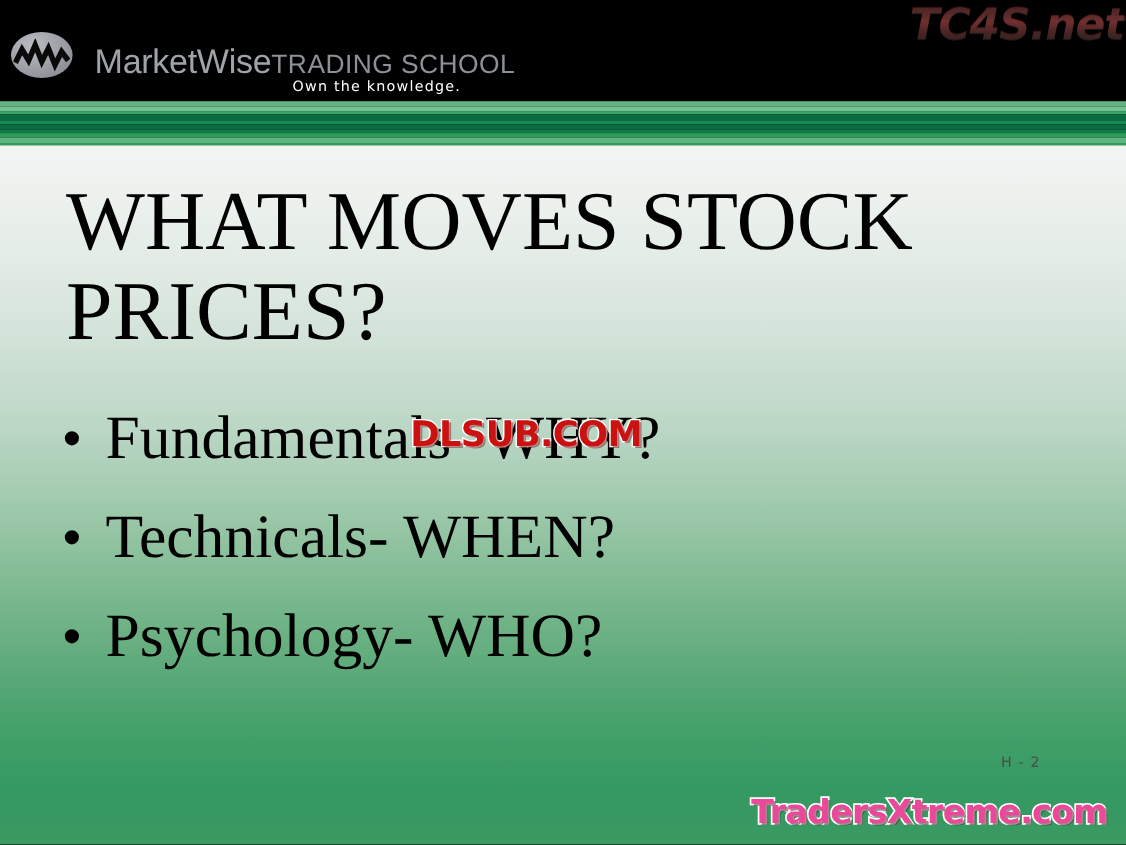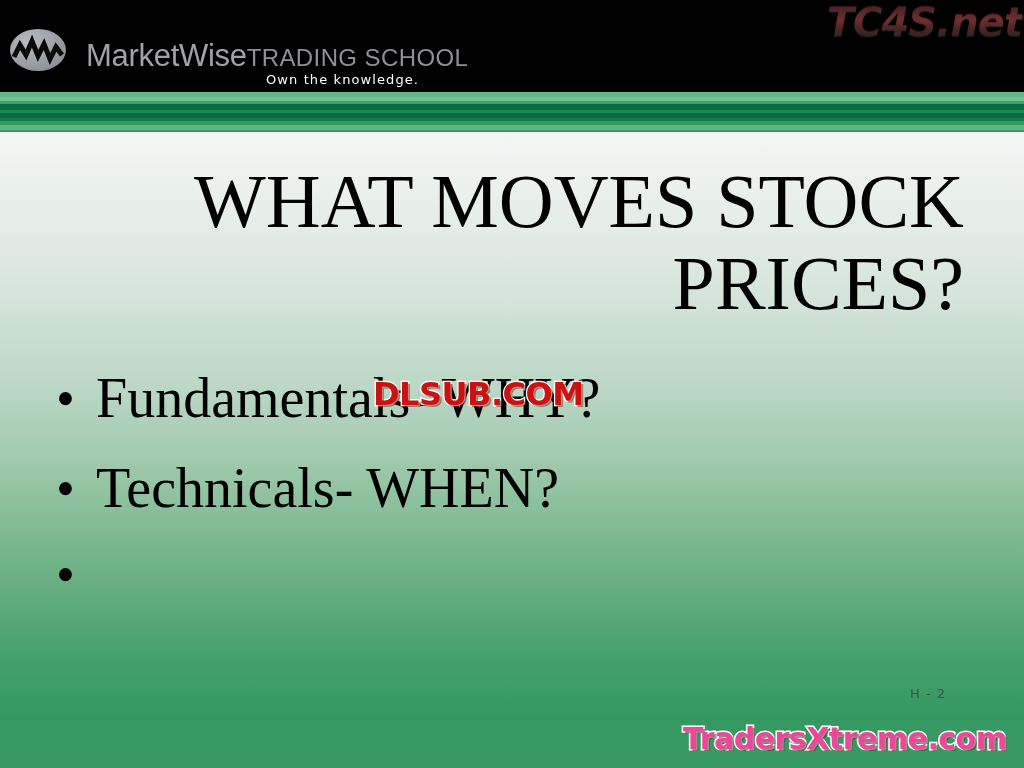--- a/index.html
+++ b/index.html
@@ -137,7 +137,7 @@
     left: 60px;
     top: 160px;
     width: 904px;
-    text-align: right;
+    text-align: left;
     font-size: 76px;
     line-height: 1.08;
     color: #000000;

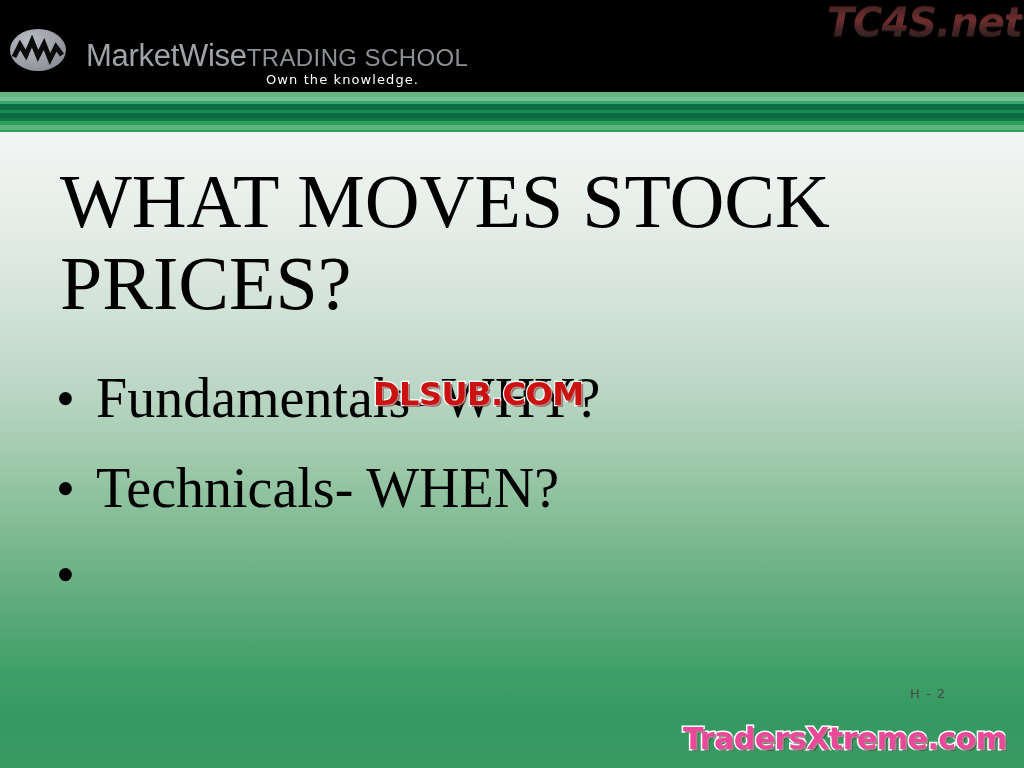--- a/index.html
+++ b/index.html
@@ -266,6 +266,7 @@
     </div>
     <div class="bullet-row">
       <span class="bullet-dot">•</span>
+      <span class="bullet-text">Psychology- WHO?</span>
     </div>
   </div>
 

